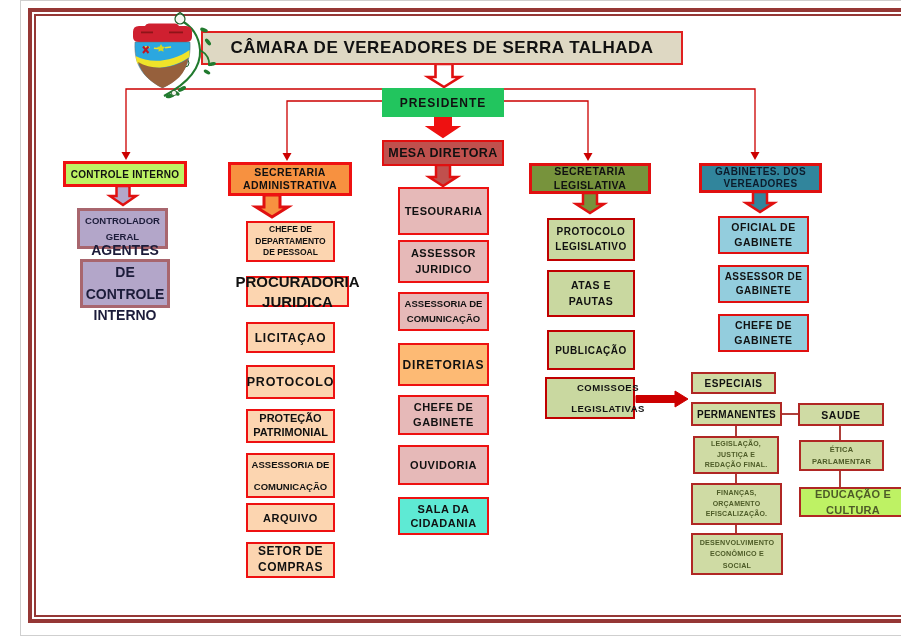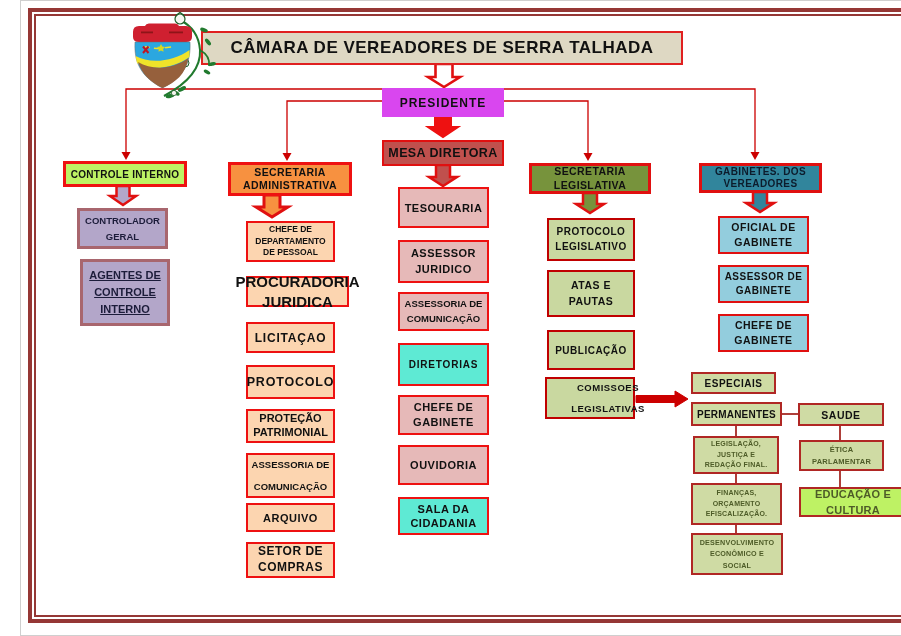--- a/index.html
+++ b/index.html
@@ -74,7 +74,7 @@
   <div id="title-box" style="left: 181px; top: 31px; width: 482px; height: 34px; background: rgb(222, 216, 195); border: 2px solid rgb(224, 32, 32); color: rgb(17, 17, 17); font-size: 17px; letter-spacing: 0.5px;">CÂMARA DE VEREADORES DE SERRA TALHADA</div>
 
   <div id="nodes-root">
-      <div class="node" style="left: 362px; top: 88px; width: 122px; height: 29px; background: #d946ef; border: 0px solid rgb(254, 0, 0); color: rgb(17, 17, 17); font-size: 12px; letter-spacing: 1px;">PRESIDENTE</div>
+      <div class="node" style="left: 362px; top: 88px; width: 122px; height: 29px; background: #22c55e; border: 0px solid rgb(254, 0, 0); color: rgb(17, 17, 17); font-size: 12px; letter-spacing: 1px;">PRESIDENTE</div>
       <div class="node" style="left: 43px; top: 161px; width: 124px; height: 26px; background: #bef264; border: 3px solid rgb(238, 17, 17); color: rgb(17, 17, 17); font-size: 10px; letter-spacing: 0.3px;">CONTROLE INTERNO</div>
       <div class="node" style="left: 208px; top: 162px; width: 124px; height: 34px; background: rgb(247, 145, 64); border: 3px solid rgb(238, 17, 17); color: rgb(17, 17, 17); font-size: 10.5px; line-height: 1.25; letter-spacing: 0.4px;">SECRETARIA
 ADMINISTRATIVA</div>

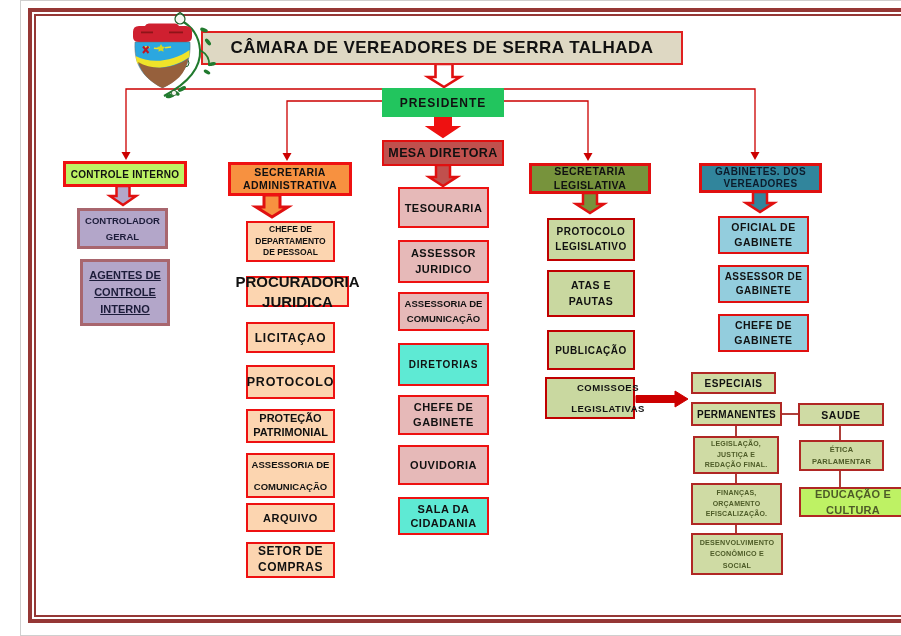--- a/index.html
+++ b/index.html
@@ -102,7 +102,7 @@
       <div class="node" style="left: 226px; top: 503px; width: 89px; height: 29px; background: rgb(252, 213, 176); border: 2.5px solid rgb(238, 17, 17); color: rgb(17, 17, 17); font-size: 11px; letter-spacing: 0.5px;">ARQUIVO</div>
       <div class="node" style="left: 226px; top: 542px; width: 89px; height: 36px; background: rgb(252, 213, 176); border: 2.5px solid rgb(238, 17, 17); color: rgb(17, 17, 17); font-size: 12px; line-height: 1.3; letter-spacing: 0.5px;">SETOR DE
 COMPRAS</div>
-      <div class="node" style="left: 378px; top: 187px; width: 91px; height: 41px; background: rgb(230, 185, 184); border: 2.5px solid rgb(238, 17, 17); color: rgb(17, 17, 17); font-size: 11px; letter-spacing: 0.5px;">TESOURARIA</div>
+      <div class="node" style="left: 378px; top: 187px; width: 91px; height: 48px; background: rgb(230, 185, 184); border: 2.5px solid rgb(238, 17, 17); color: rgb(17, 17, 17); font-size: 11px; letter-spacing: 0.5px;">TESOURARIA</div>
       <div class="node" style="left: 378px; top: 240px; width: 91px; height: 43px; background: rgb(230, 185, 184); border: 2.5px solid rgb(238, 17, 17); color: rgb(17, 17, 17); font-size: 11px; line-height: 1.4; letter-spacing: 0.5px;">ASSESSOR
 JURIDICO</div>
       <div class="node" style="left: 378px; top: 292px; width: 91px; height: 39px; background: rgb(230, 185, 184); border: 2.5px solid rgb(238, 17, 17); color: rgb(17, 17, 17); font-size: 9.5px; line-height: 1.5;">ASSESSORIA DE

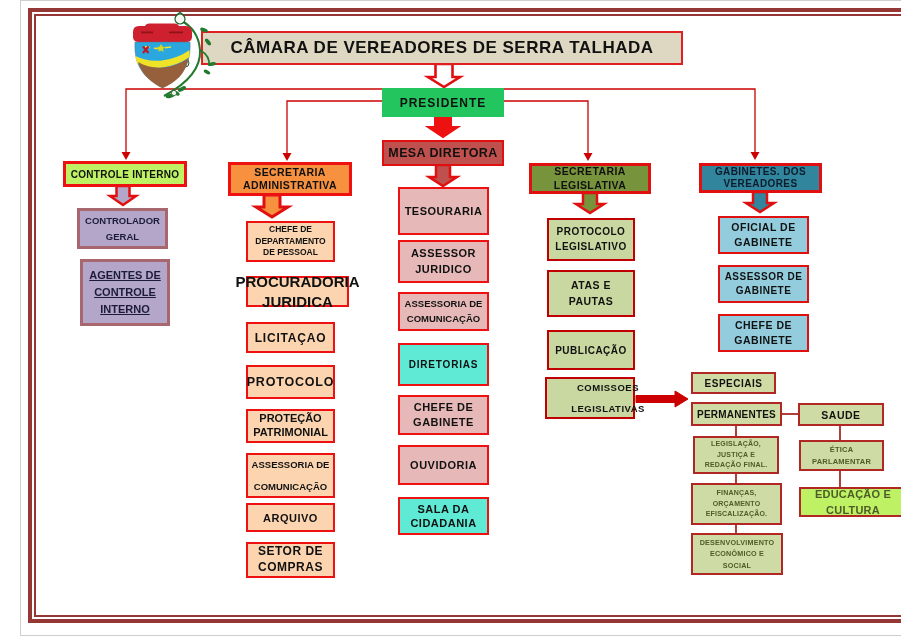--- a/index.html
+++ b/index.html
@@ -85,7 +85,7 @@
 VEREADORES</div>
       <div class="node" style="left: 57px; top: 208px; width: 91px; height: 41px; background: rgb(179, 166, 201); border: 3px solid rgb(168, 102, 110); color: rgb(28, 28, 58); font-size: 9.5px; line-height: 1.6;">CONTROLADOR
 GERAL</div>
-      <div class="node" style="left: 60px; top: 259px; width: 90px; height: 67px; background: rgb(179, 166, 201); border: 3px solid rgb(168, 102, 110); color: rgb(28, 28, 58); font-size: 11px; line-height: 1.55; text-decoration: underline;">AGENTES DE
+      <div class="node" style="left: 60px; top: 259px; width: 90px; height: 49px; background: rgb(179, 166, 201); border: 3px solid rgb(168, 102, 110); color: rgb(28, 28, 58); font-size: 14px; line-height: 1.55;">AGENTES DE
 CONTROLE
 INTERNO</div>
       <div class="node" style="left: 226px; top: 221px; width: 89px; height: 41px; background: rgb(252, 213, 176); border: 2.5px solid rgb(238, 17, 17); color: rgb(17, 17, 17); font-size: 8.5px; line-height: 1.35;">CHEFE DE

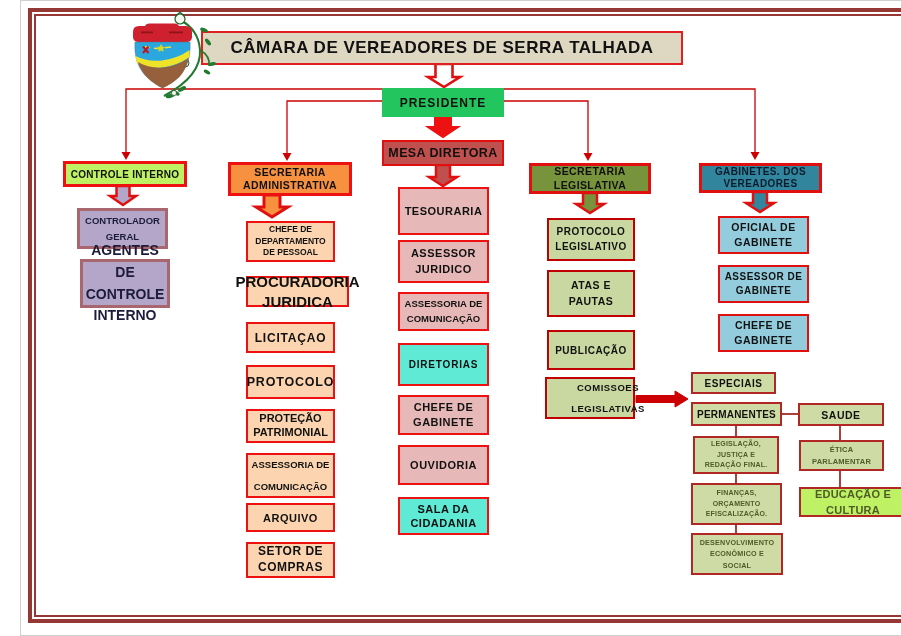--- a/index.html
+++ b/index.html
@@ -107,7 +107,7 @@
 JURIDICO</div>
       <div class="node" style="left: 378px; top: 292px; width: 91px; height: 39px; background: rgb(230, 185, 184); border: 2.5px solid rgb(238, 17, 17); color: rgb(17, 17, 17); font-size: 9.5px; line-height: 1.5;">ASSESSORIA DE
 COMUNICAÇÃO</div>
-      <div class="node" style="left: 378px; top: 343px; width: 91px; height: 43px; background: #5eead4; border: 2.5px solid rgb(238, 17, 17); color: rgb(17, 17, 17); font-size: 10px; letter-spacing: 0.8px;">DIRETORIAS</div>
+      <div class="node" style="left: 378px; top: 343px; width: 91px; height: 43px; background: #fdba74; border: 2.5px solid rgb(238, 17, 17); color: rgb(17, 17, 17); font-size: 12px; letter-spacing: 0.8px;">DIRETORIAS</div>
       <div class="node" style="left: 378px; top: 395px; width: 91px; height: 40px; background: rgb(230, 185, 184); border: 2.5px solid rgb(238, 17, 17); color: rgb(17, 17, 17); font-size: 11px; line-height: 1.35; letter-spacing: 0.5px;">CHEFE DE
 GABINETE</div>
       <div class="node" style="left: 378px; top: 445px; width: 91px; height: 40px; background: rgb(230, 185, 184); border: 2.5px solid rgb(238, 17, 17); color: rgb(17, 17, 17); font-size: 11px; letter-spacing: 0.5px;">OUVIDORIA</div>

